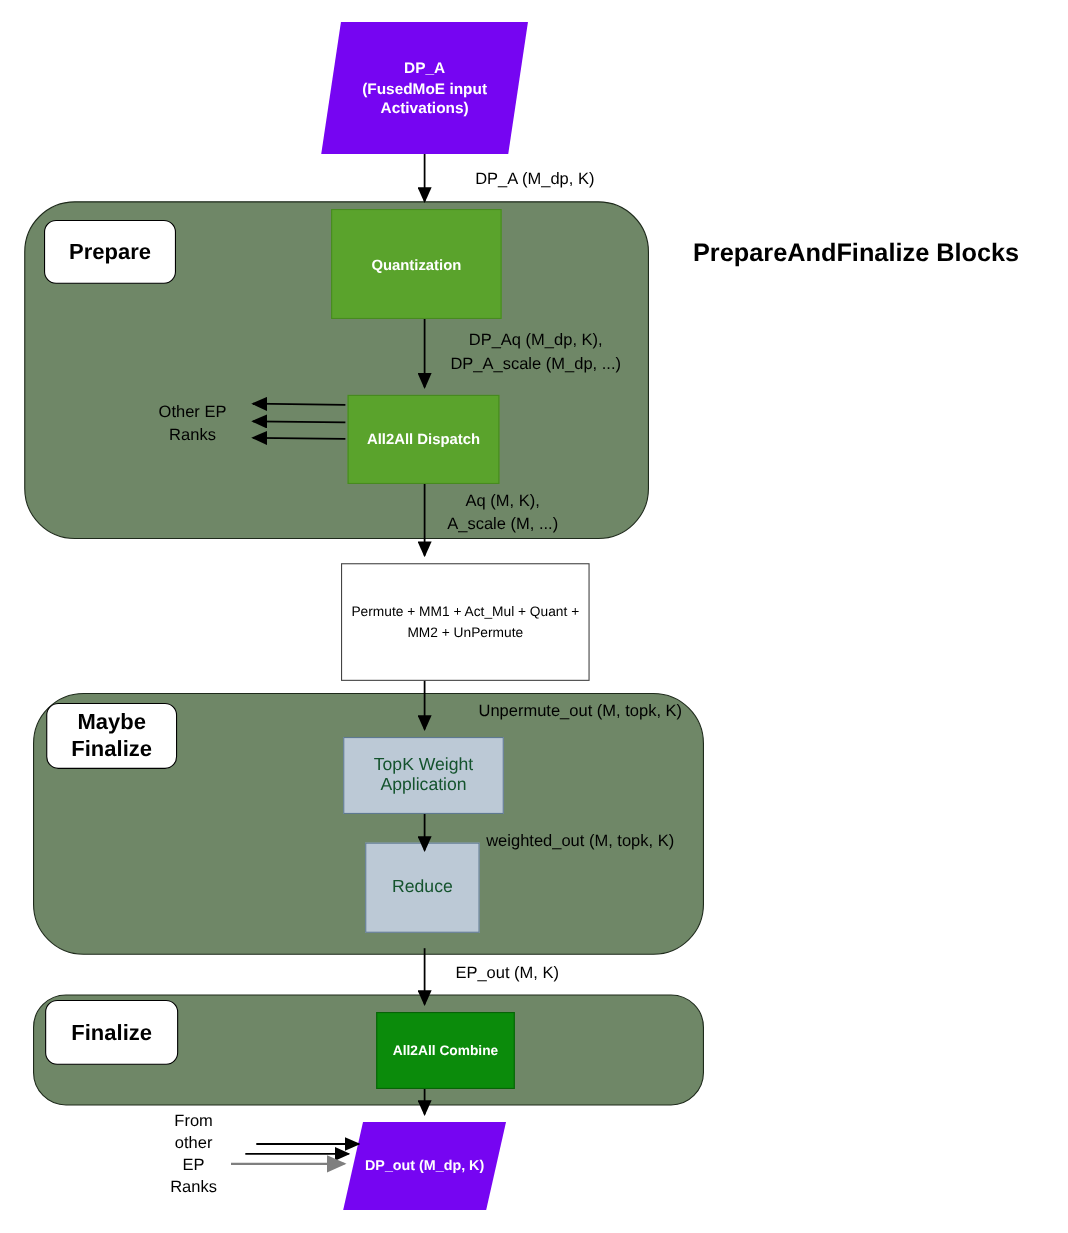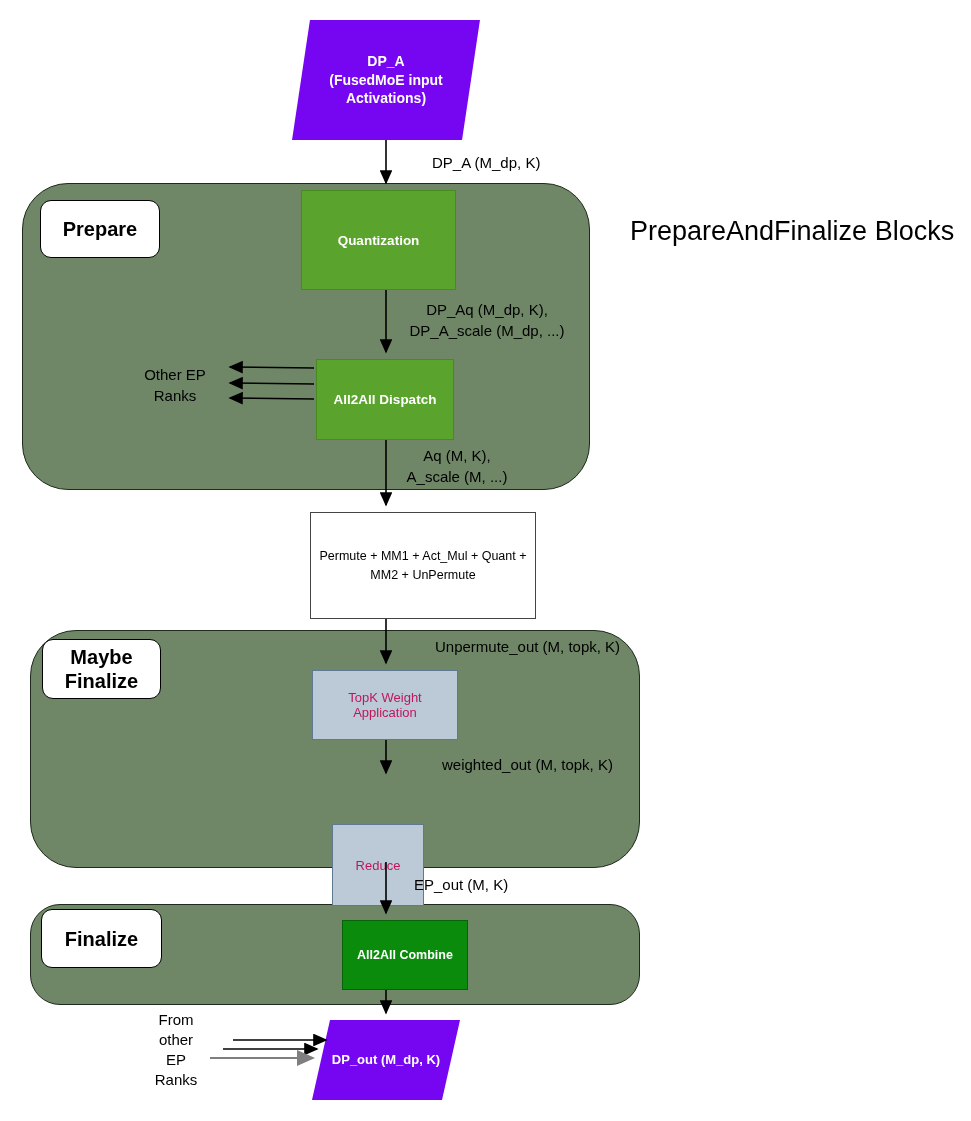--- a/index.html
+++ b/index.html
@@ -49,7 +49,7 @@
   }
   .center{text-align:center;}
   .title{
-    position:absolute;font-size:27px;font-weight:normal;white-space:nowrap;
+    position:absolute;font-size:23px;font-weight:bold;white-space:nowrap;
   }
   svg.arrows{position:absolute;left:0;top:0;z-index:6;pointer-events:none;}
   .z2{z-index:2;} .z3{z-index:3;} .z7{z-index:7;}

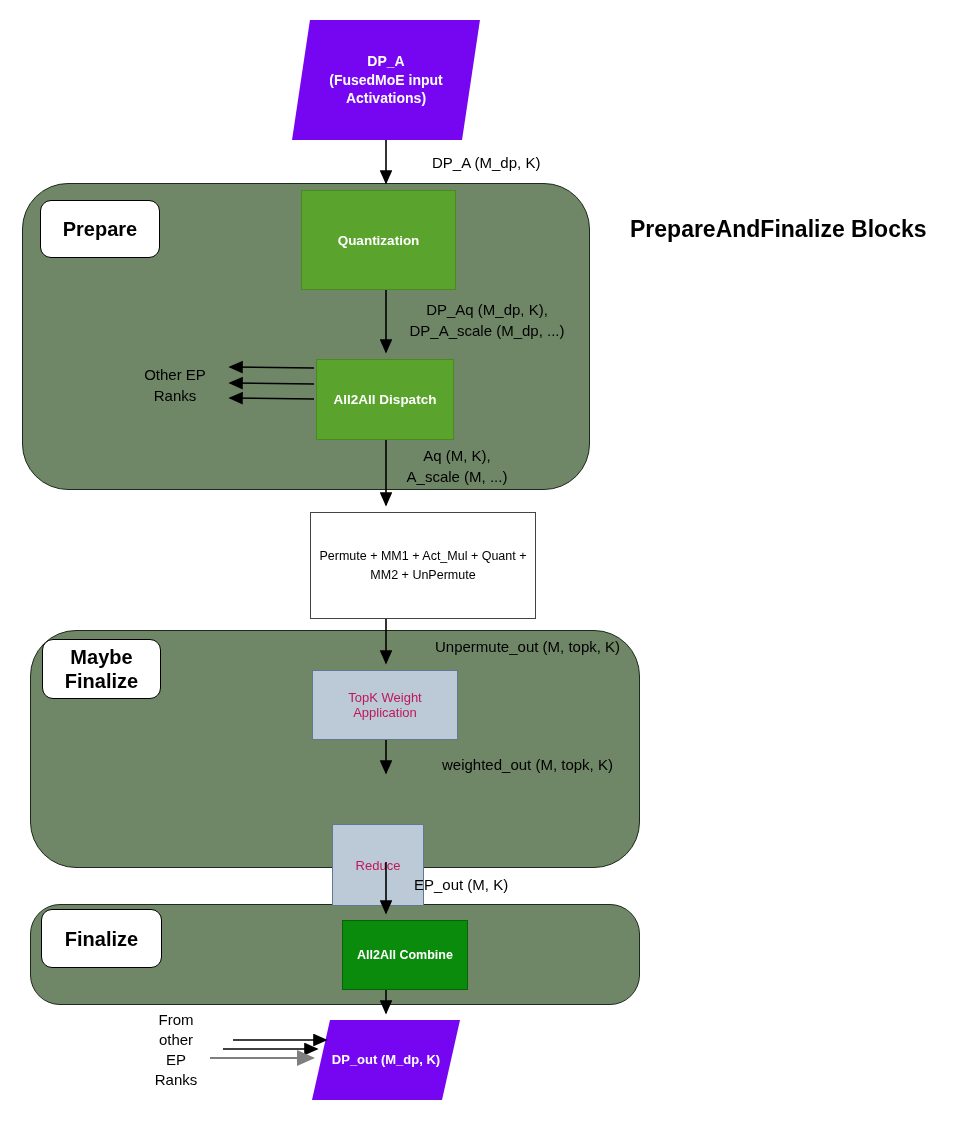--- a/index.html
+++ b/index.html
@@ -29,7 +29,7 @@
   }
   .node.green{background:var(--green);border:1px solid #478A1F;color:#fff;font-weight:bold;font-size:13.5px;}
   .node.dkgreen{background:var(--dark_green);border:1px solid #076307;color:#fff;font-weight:bold;font-size:12.5px;margin-left:20px;}
-  .node.bluegray{background:var(--blue_gray);border:1.6px solid #5E7990;color:#be185d;font-size:13px;padding:4px;}
+  .node.bluegray{background:var(--blue_gray);border:1.6px solid #5E7990;color:#14532d;font-size:16px;padding:4px;}
   .node.white{background:#fff;border:1.7px solid #444;color:#000;font-size:12.5px;line-height:1.45;padding:4px;}
   
   .para{

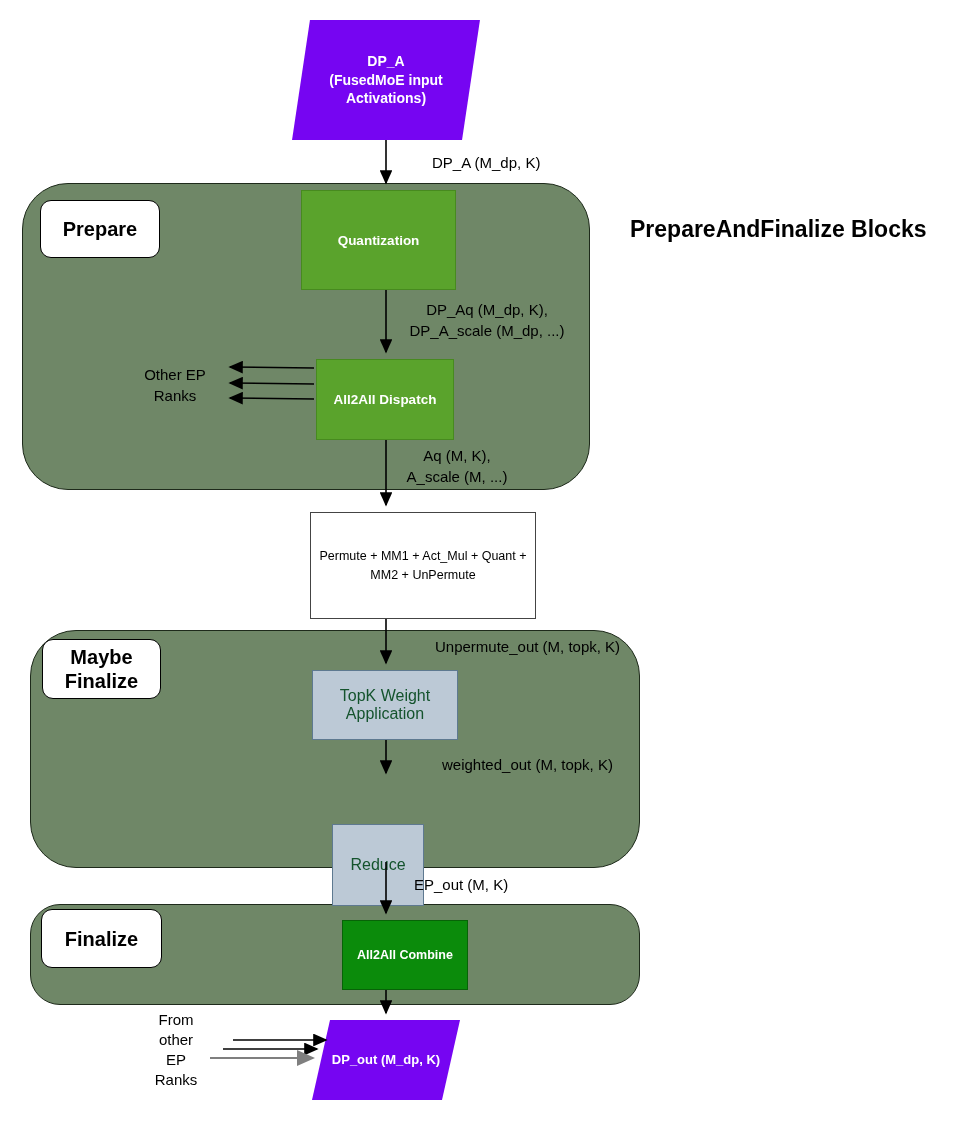--- a/index.html
+++ b/index.html
@@ -99,7 +99,7 @@
     <span>TopK Weight Application</span>
   </div>
 
-  <div class="node bluegray z3" style="left:332px;top:824px;width:92px;height:82px;">
+  <div class="node bluegray z3" style="left:332px;top:766px;width:104px;height:82px;">
     <span>Reduce</span>
   </div>
 

